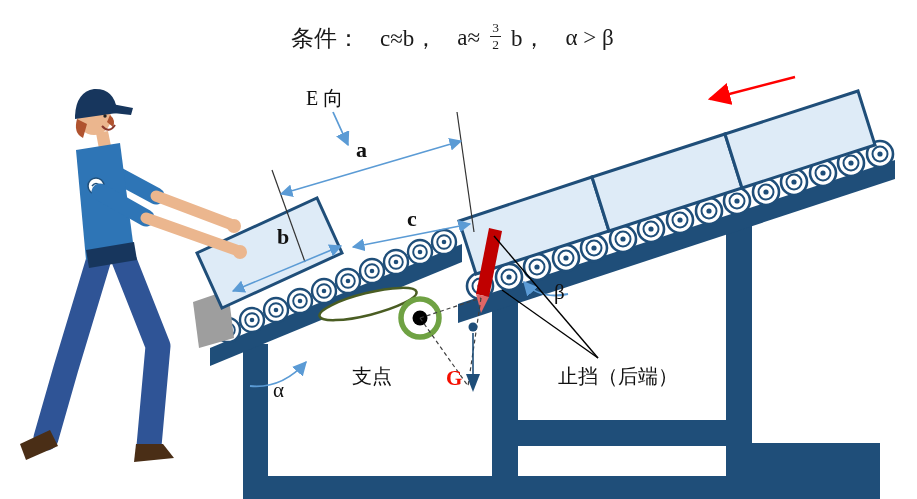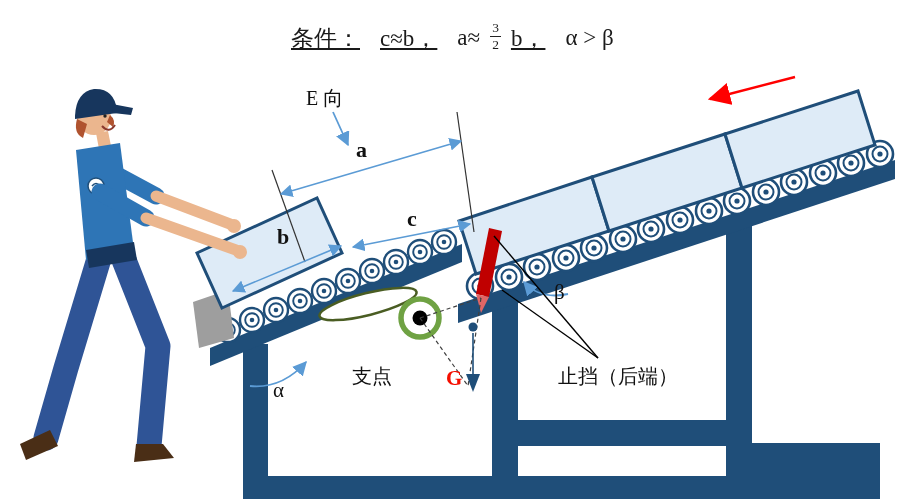--- a/index.html
+++ b/index.html
@@ -8,7 +8,7 @@
   .stage svg{position:absolute;left:0;top:0;}
   .title{position:absolute;left:291px;top:22px;display:flex;align-items:center;gap:10px;
          font-size:23px;color:#1a1a1a;white-space:nowrap;}
-  .title .sp{margin-right:10px;text-decoration:underline;}
+  .title .sp{margin-right:10px;}
   .frac{display:inline-flex;flex-direction:column;align-items:center;font-size:13.5px;
         line-height:1.15;transform:translateY(-2px);color:#1a1a1a;}
   .frac .num{border-bottom:1.4px solid #222;padding:0 2px;}

